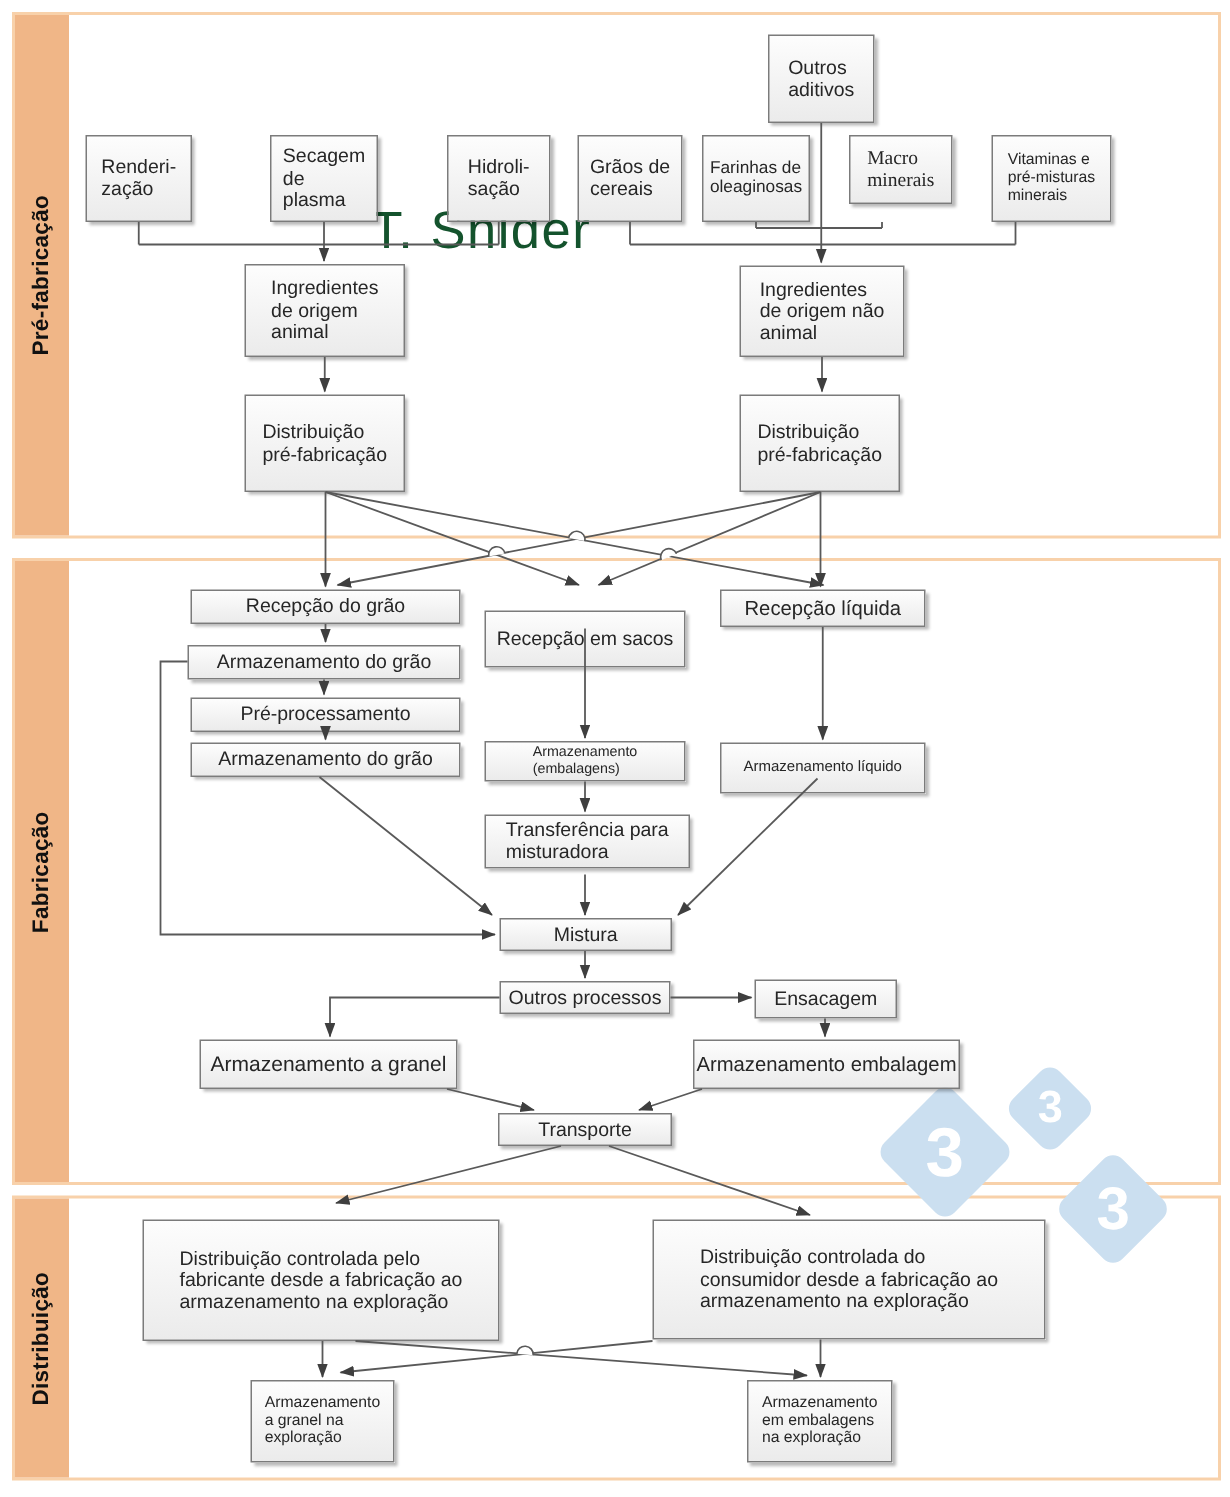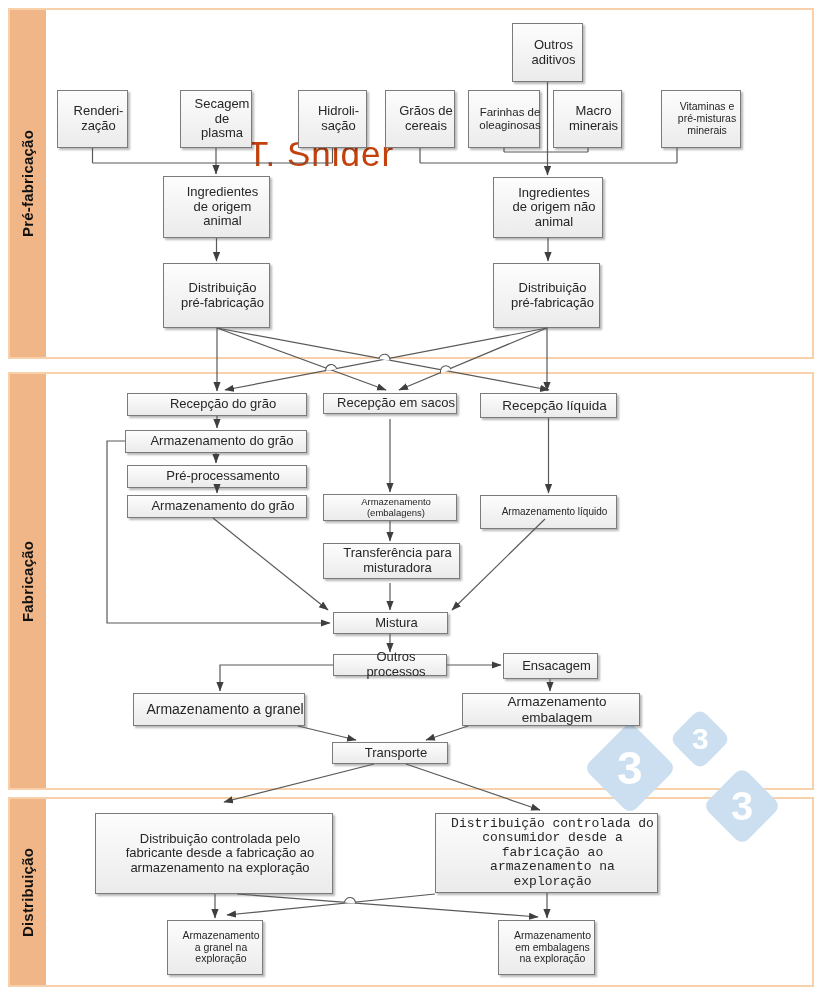--- a/index.html
+++ b/index.html
@@ -31,8 +31,8 @@
   .node{position:absolute;box-sizing:border-box;border:1px solid #7b7b7b;
         background:linear-gradient(#fdfdfd,#ebebeb);
         box-shadow:2px 2px 2px rgba(0,0,0,.28);
-        display:flex;align-items:center;justify-content:center;text-align:center;
-        white-space:pre-line;color:#262626;font-size:13px;line-height:1.12;z-index:2;padding-left:12px;}
+        display:flex;align-items:center;justify-content:center;text-align:left;
+        white-space:pre-line;color:#262626;font-size:13px;line-height:1.12;z-index:2;}
   .fs9{font-size:9.5px;} .fs10{font-size:10px;} .fs105{font-size:10.5px;}
   .fs115{font-size:11.5px;} .fs135{font-size:13.5px;} .fs14{font-size:14px;}
 

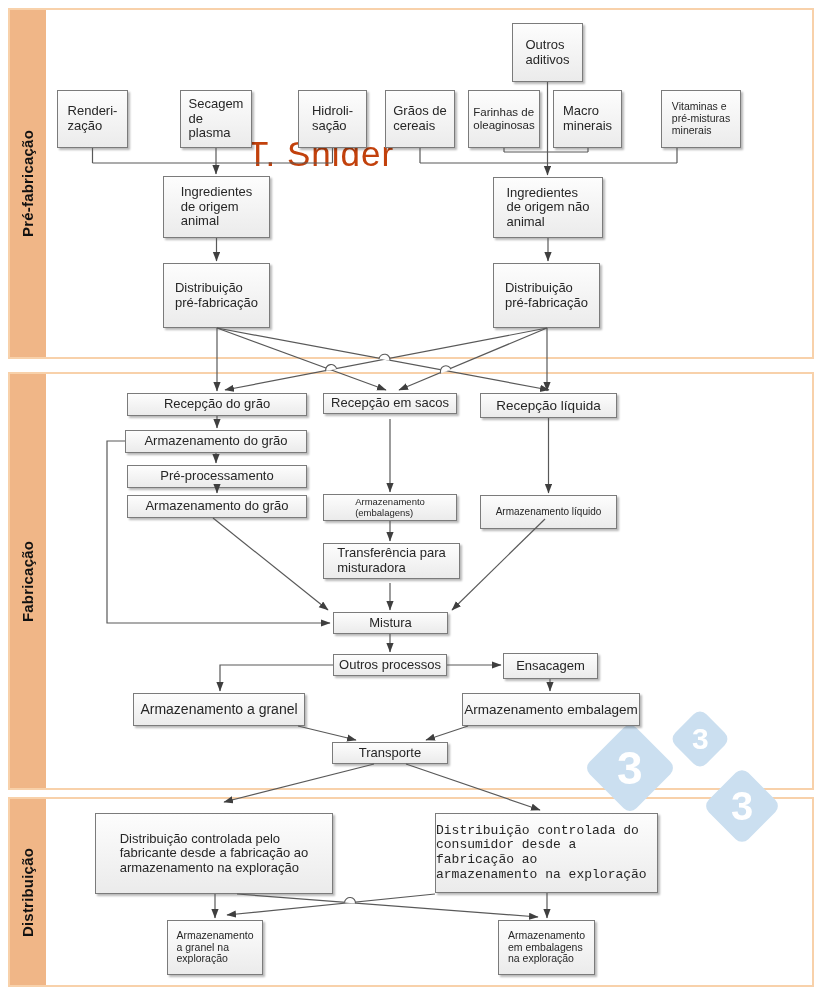--- a/index.html
+++ b/index.html
@@ -41,7 +41,7 @@
   .n-hidrolisacao{left:298px;top:90px;width:69px;height:58px;}
   .n-graos{left:385px;top:90px;width:70px;height:58px;}
   .n-farinhas{left:468px;top:90px;width:72px;height:58px;}
-  .n-macro{left:553px;top:90px;width:69px;height:58px;}
+  .n-macro{left:566px;top:90px;width:69px;height:46px;font-family:Liberation Serif, serif;}
   .n-vitaminas{left:637px;top:90px;width:80px;height:58px;margin-left:24px;}
   .n-outros{left:512px;top:23px;width:71px;height:59px;}
   .n-ingr-animal{left:163px;top:176px;width:107px;height:62px;}

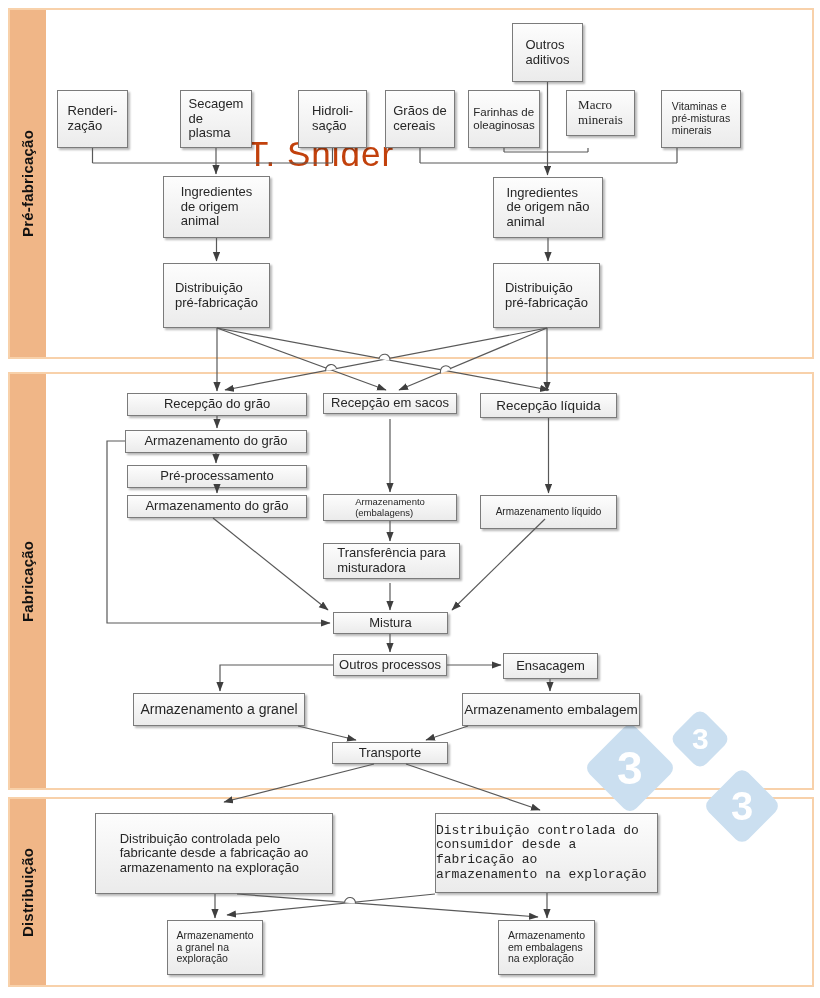--- a/index.html
+++ b/index.html
@@ -17,7 +17,7 @@
             font-size:15px;color:#111;letter-spacing:.2px;}
 
   
-  .wm{position:absolute;left:247px;top:134px;font-size:35px;color:#c2410c;
+  .wm{position:absolute;left:247px;top:134px;font-size:35px;color:#14532d;
       z-index:1;letter-spacing:1px;}
   .logo{position:absolute;z-index:1;}
   .dmd{position:absolute;background:#cbdff0;border-radius:9px;

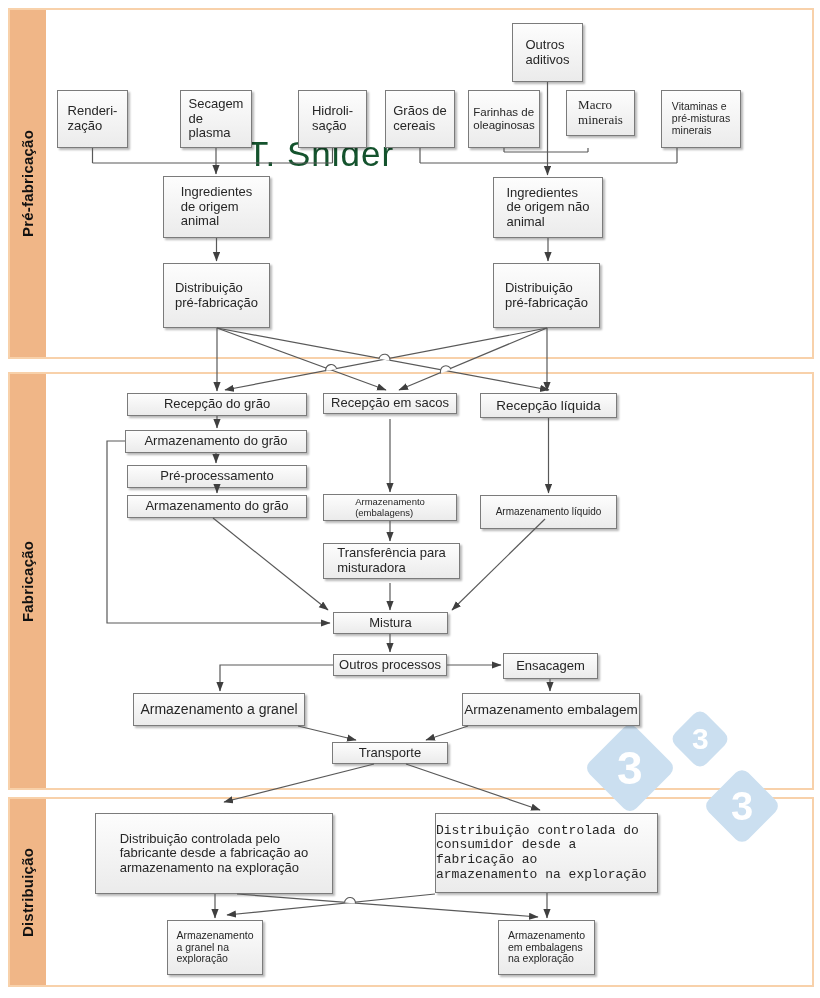--- a/index.html
+++ b/index.html
@@ -53,7 +53,7 @@
   .n-arm-grao1{left:125px;top:430px;width:182px;height:23px;}
   .n-preproc{left:127px;top:465px;width:180px;height:23px;}
   .n-arm-grao2{left:127px;top:495px;width:180px;height:23px;}
-  .n-rec-sacos{left:323px;top:393px;width:134px;height:21px;}
+  .n-rec-sacos{left:323px;top:407px;width:134px;height:38px;}
   .n-arm-emb{left:323px;top:494px;width:134px;height:27px;}
   .n-rec-liq{left:480px;top:393px;width:137px;height:25px;}
   .n-arm-liq{left:480px;top:495px;width:137px;height:34px;}

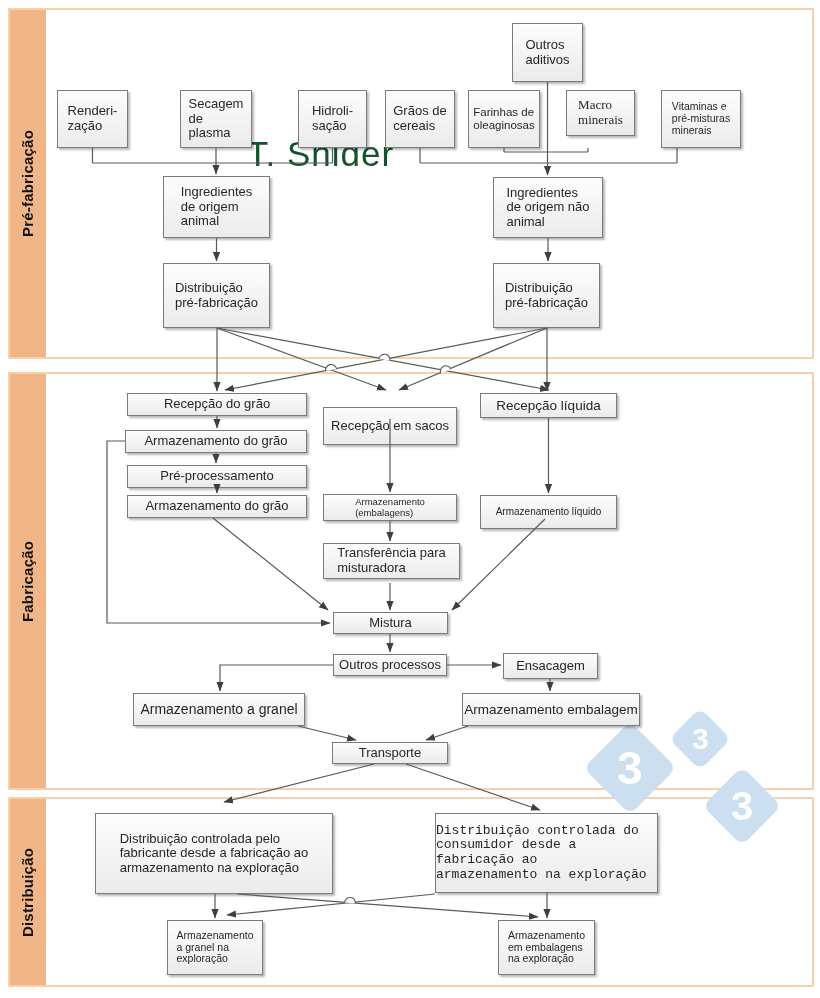--- a/index.html
+++ b/index.html
@@ -66,7 +66,7 @@
   .n-transporte{left:332px;top:742px;width:116px;height:22px;}
 
   .n-dist-fab{left:95px;top:813px;width:238px;height:81px;}
-  .n-dist-cons{left:435px;top:813px;width:223px;height:80px;font-family:Liberation Mono, monospace;}
+  .n-dist-cons{left:435px;top:813px;width:262px;height:80px;}
   .n-arm-granel-exp{left:167px;top:920px;width:96px;height:55px;}
   .n-arm-emb-exp{left:498px;top:920px;width:97px;height:55px;}
 

